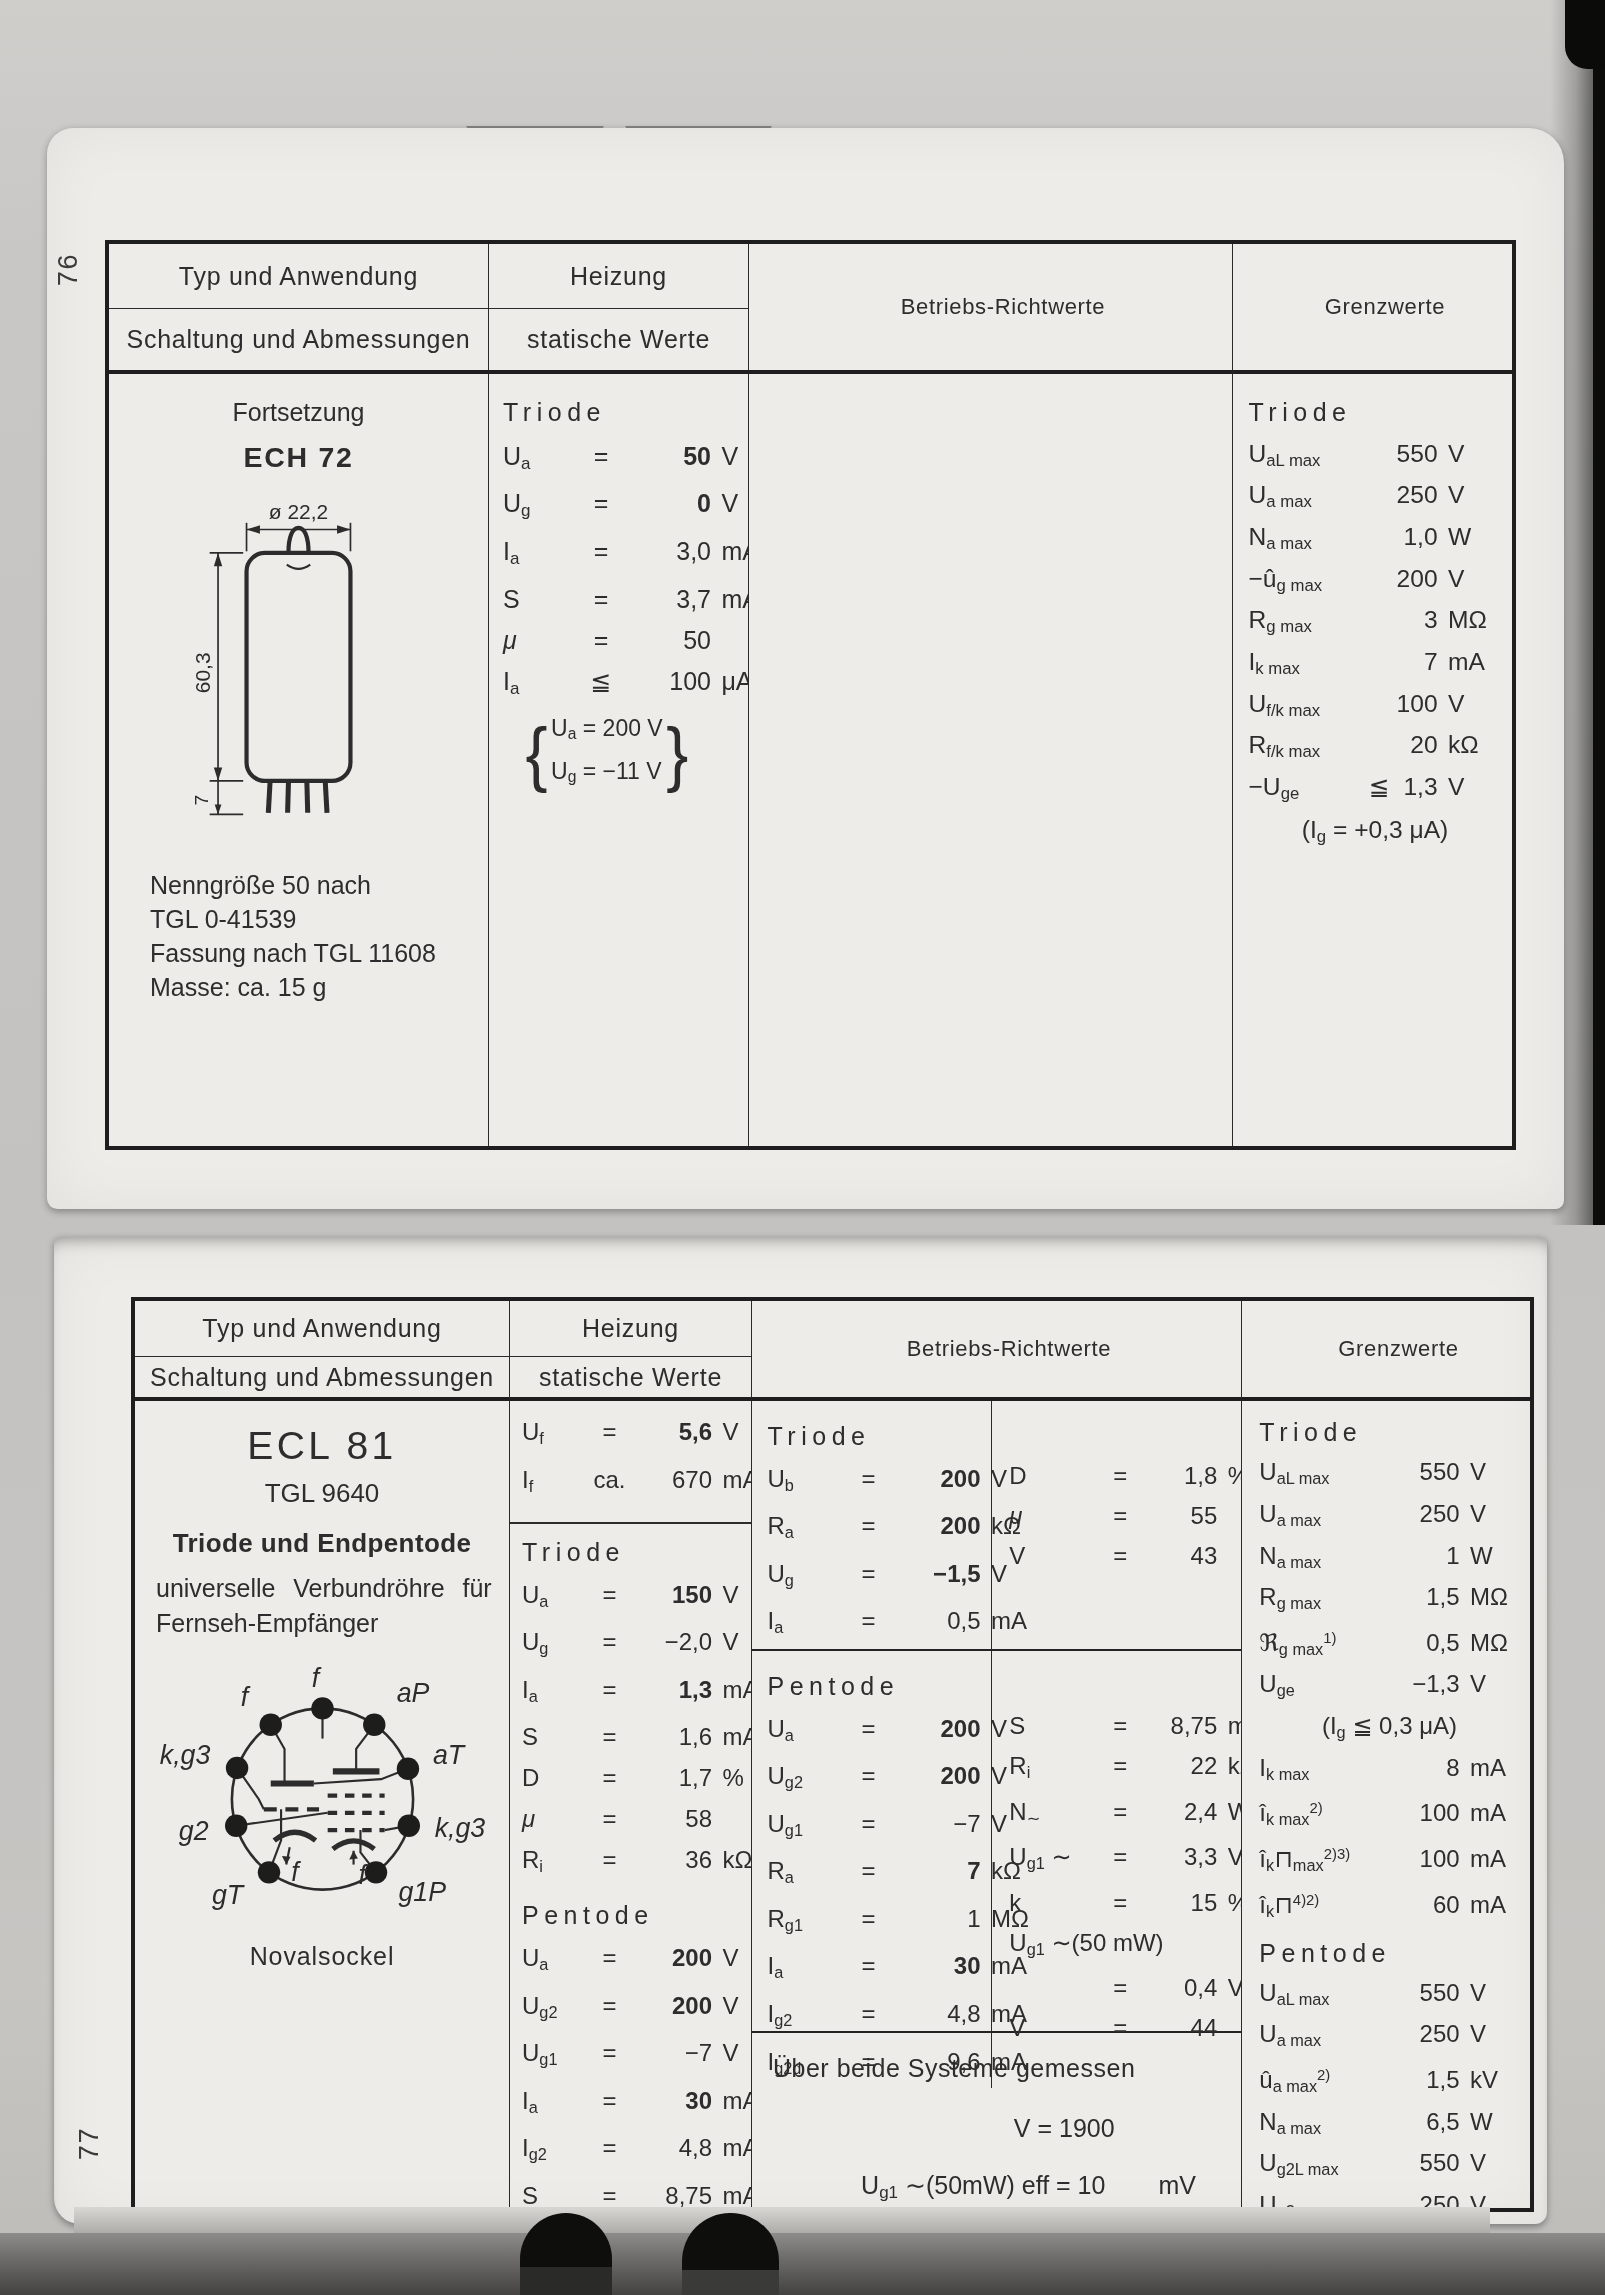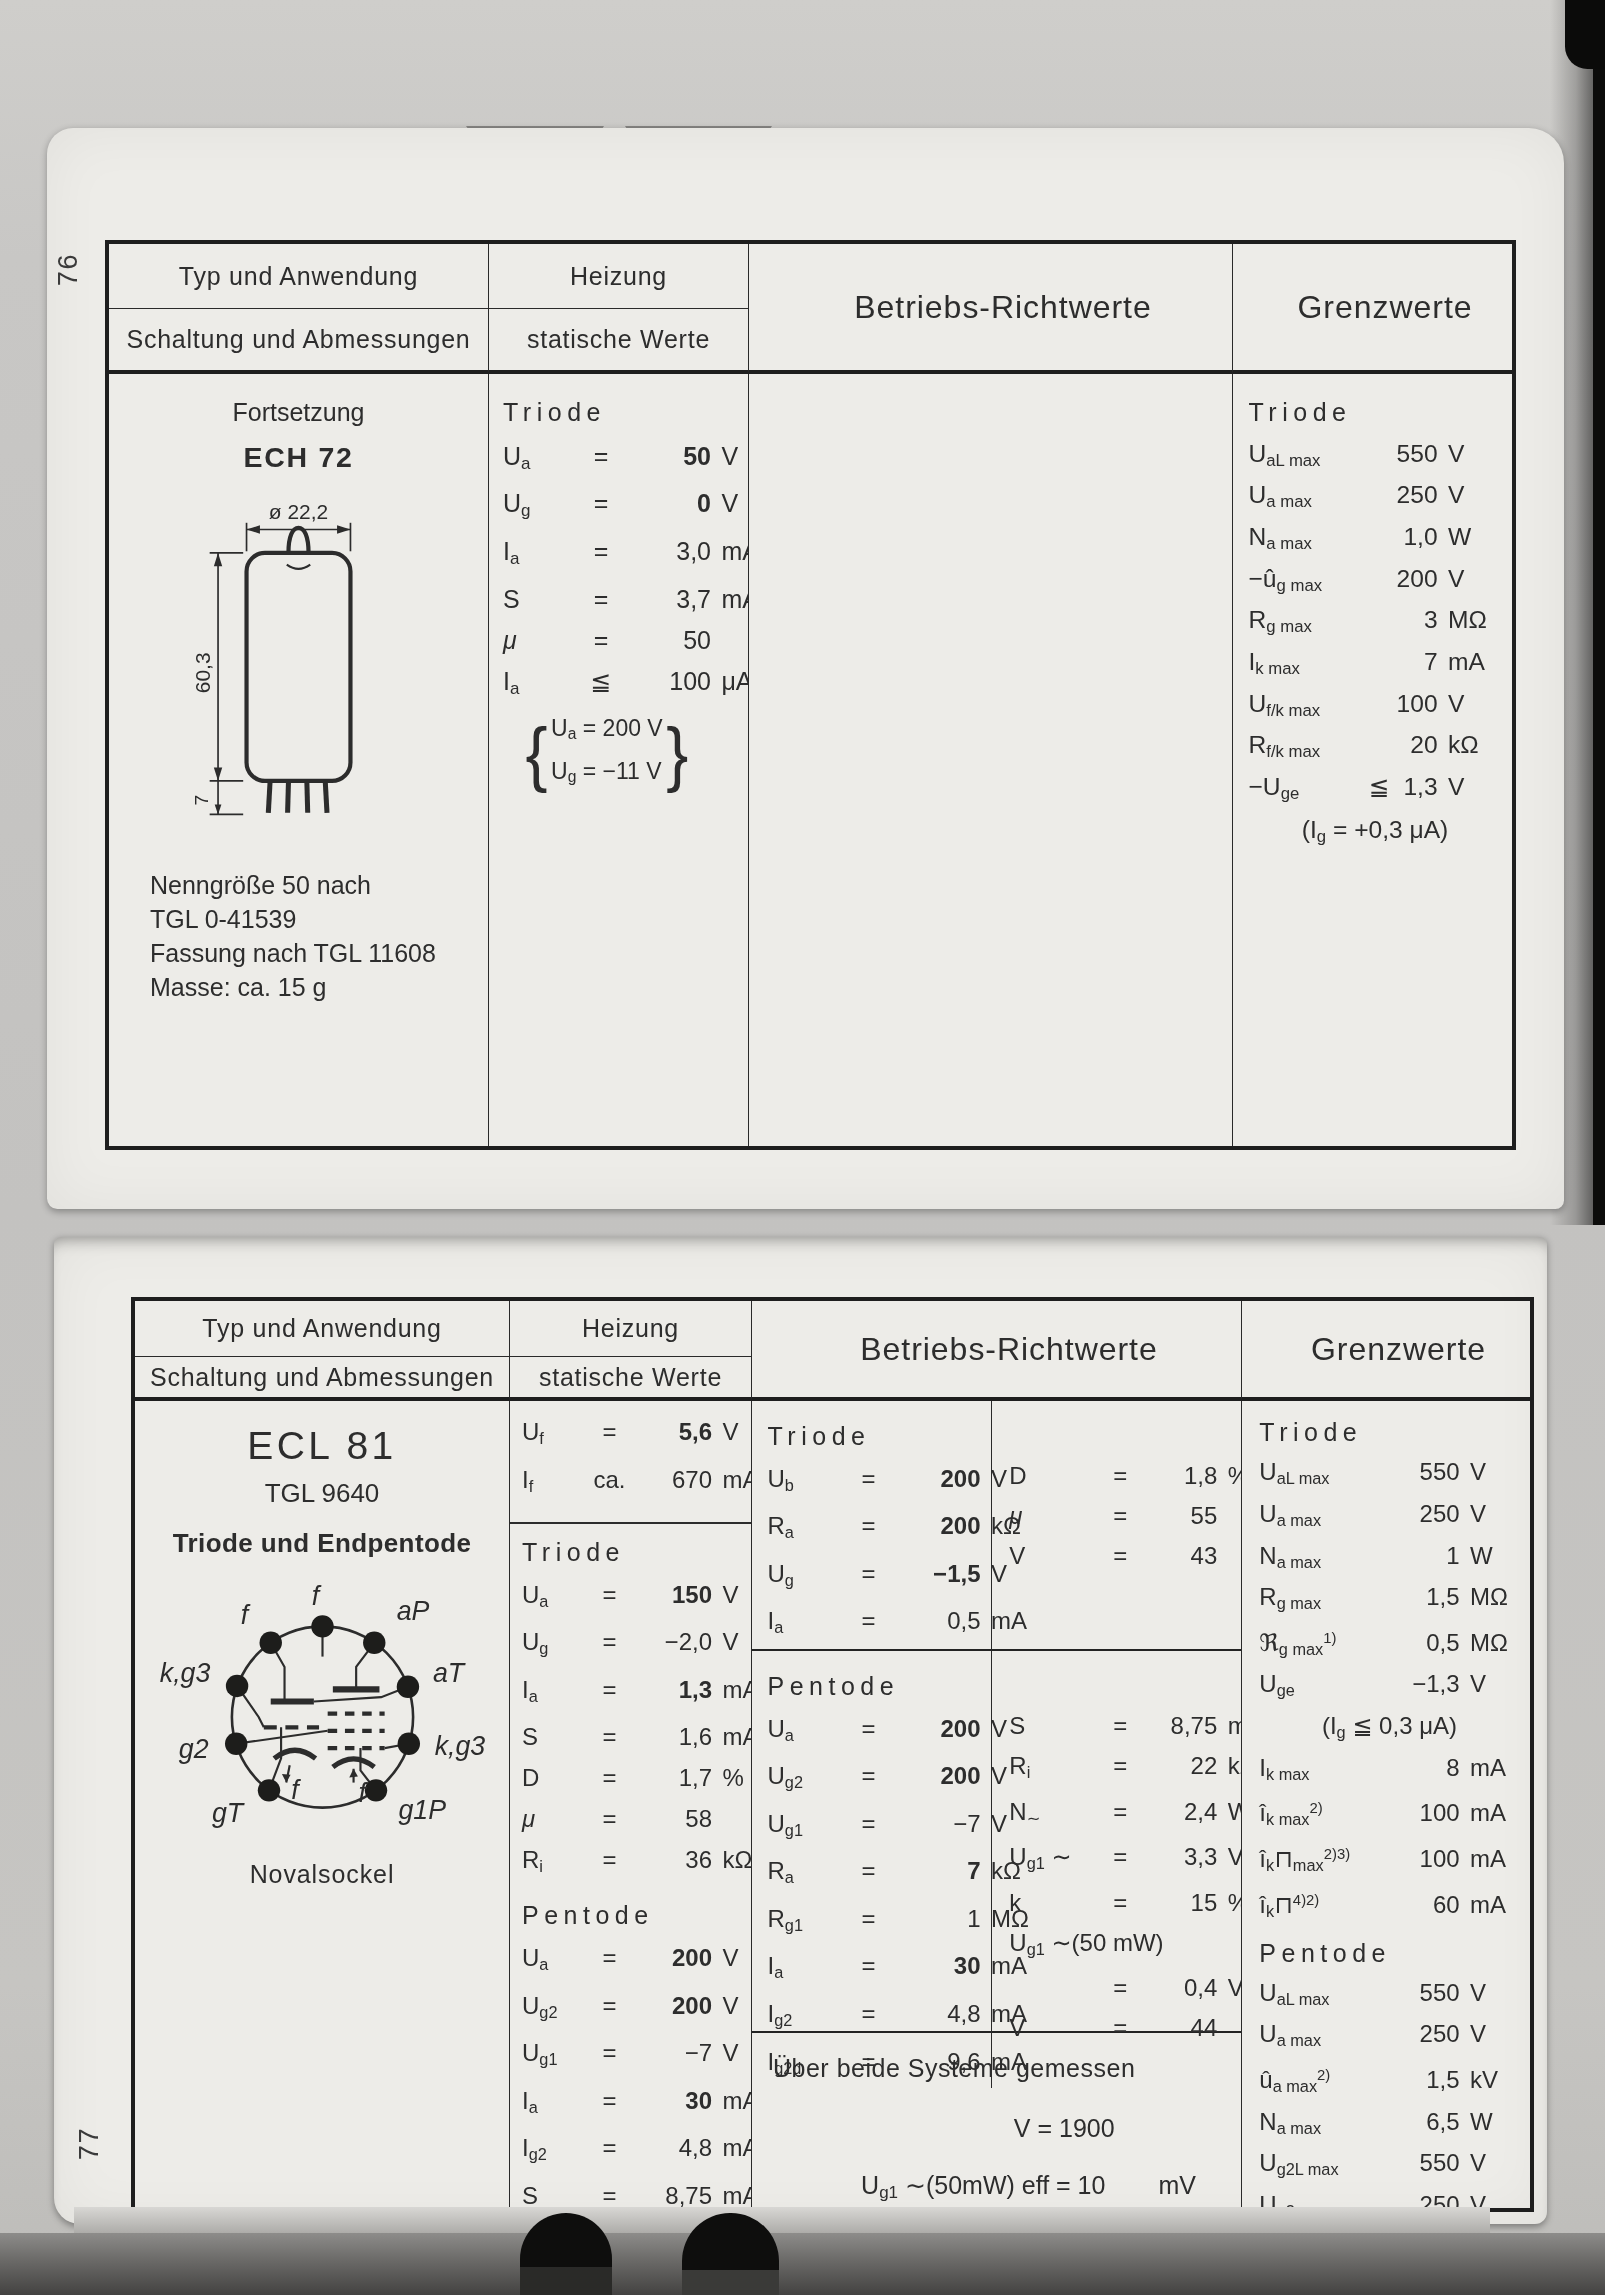--- a/index.html
+++ b/index.html
@@ -42,7 +42,7 @@
   .tblB .split{grid-template-rows:55px 1fr;}
   .h-i{display:flex;align-items:center;justify-content:center;font-size:25px;letter-spacing:.03em;}
   .h-low{border-top:1.7px solid #2a2a2a;}
-  .cen{display:flex;align-items:center;justify-content:center;font-size:32px;letter-spacing:.03em;padding-left:25px;}
+  .cen{display:flex;align-items:center;justify-content:center;font-size:22px;letter-spacing:.03em;padding-left:25px;}
   .bc{overflow:hidden;}
   
   .row{display:grid;align-items:baseline;white-space:nowrap;}

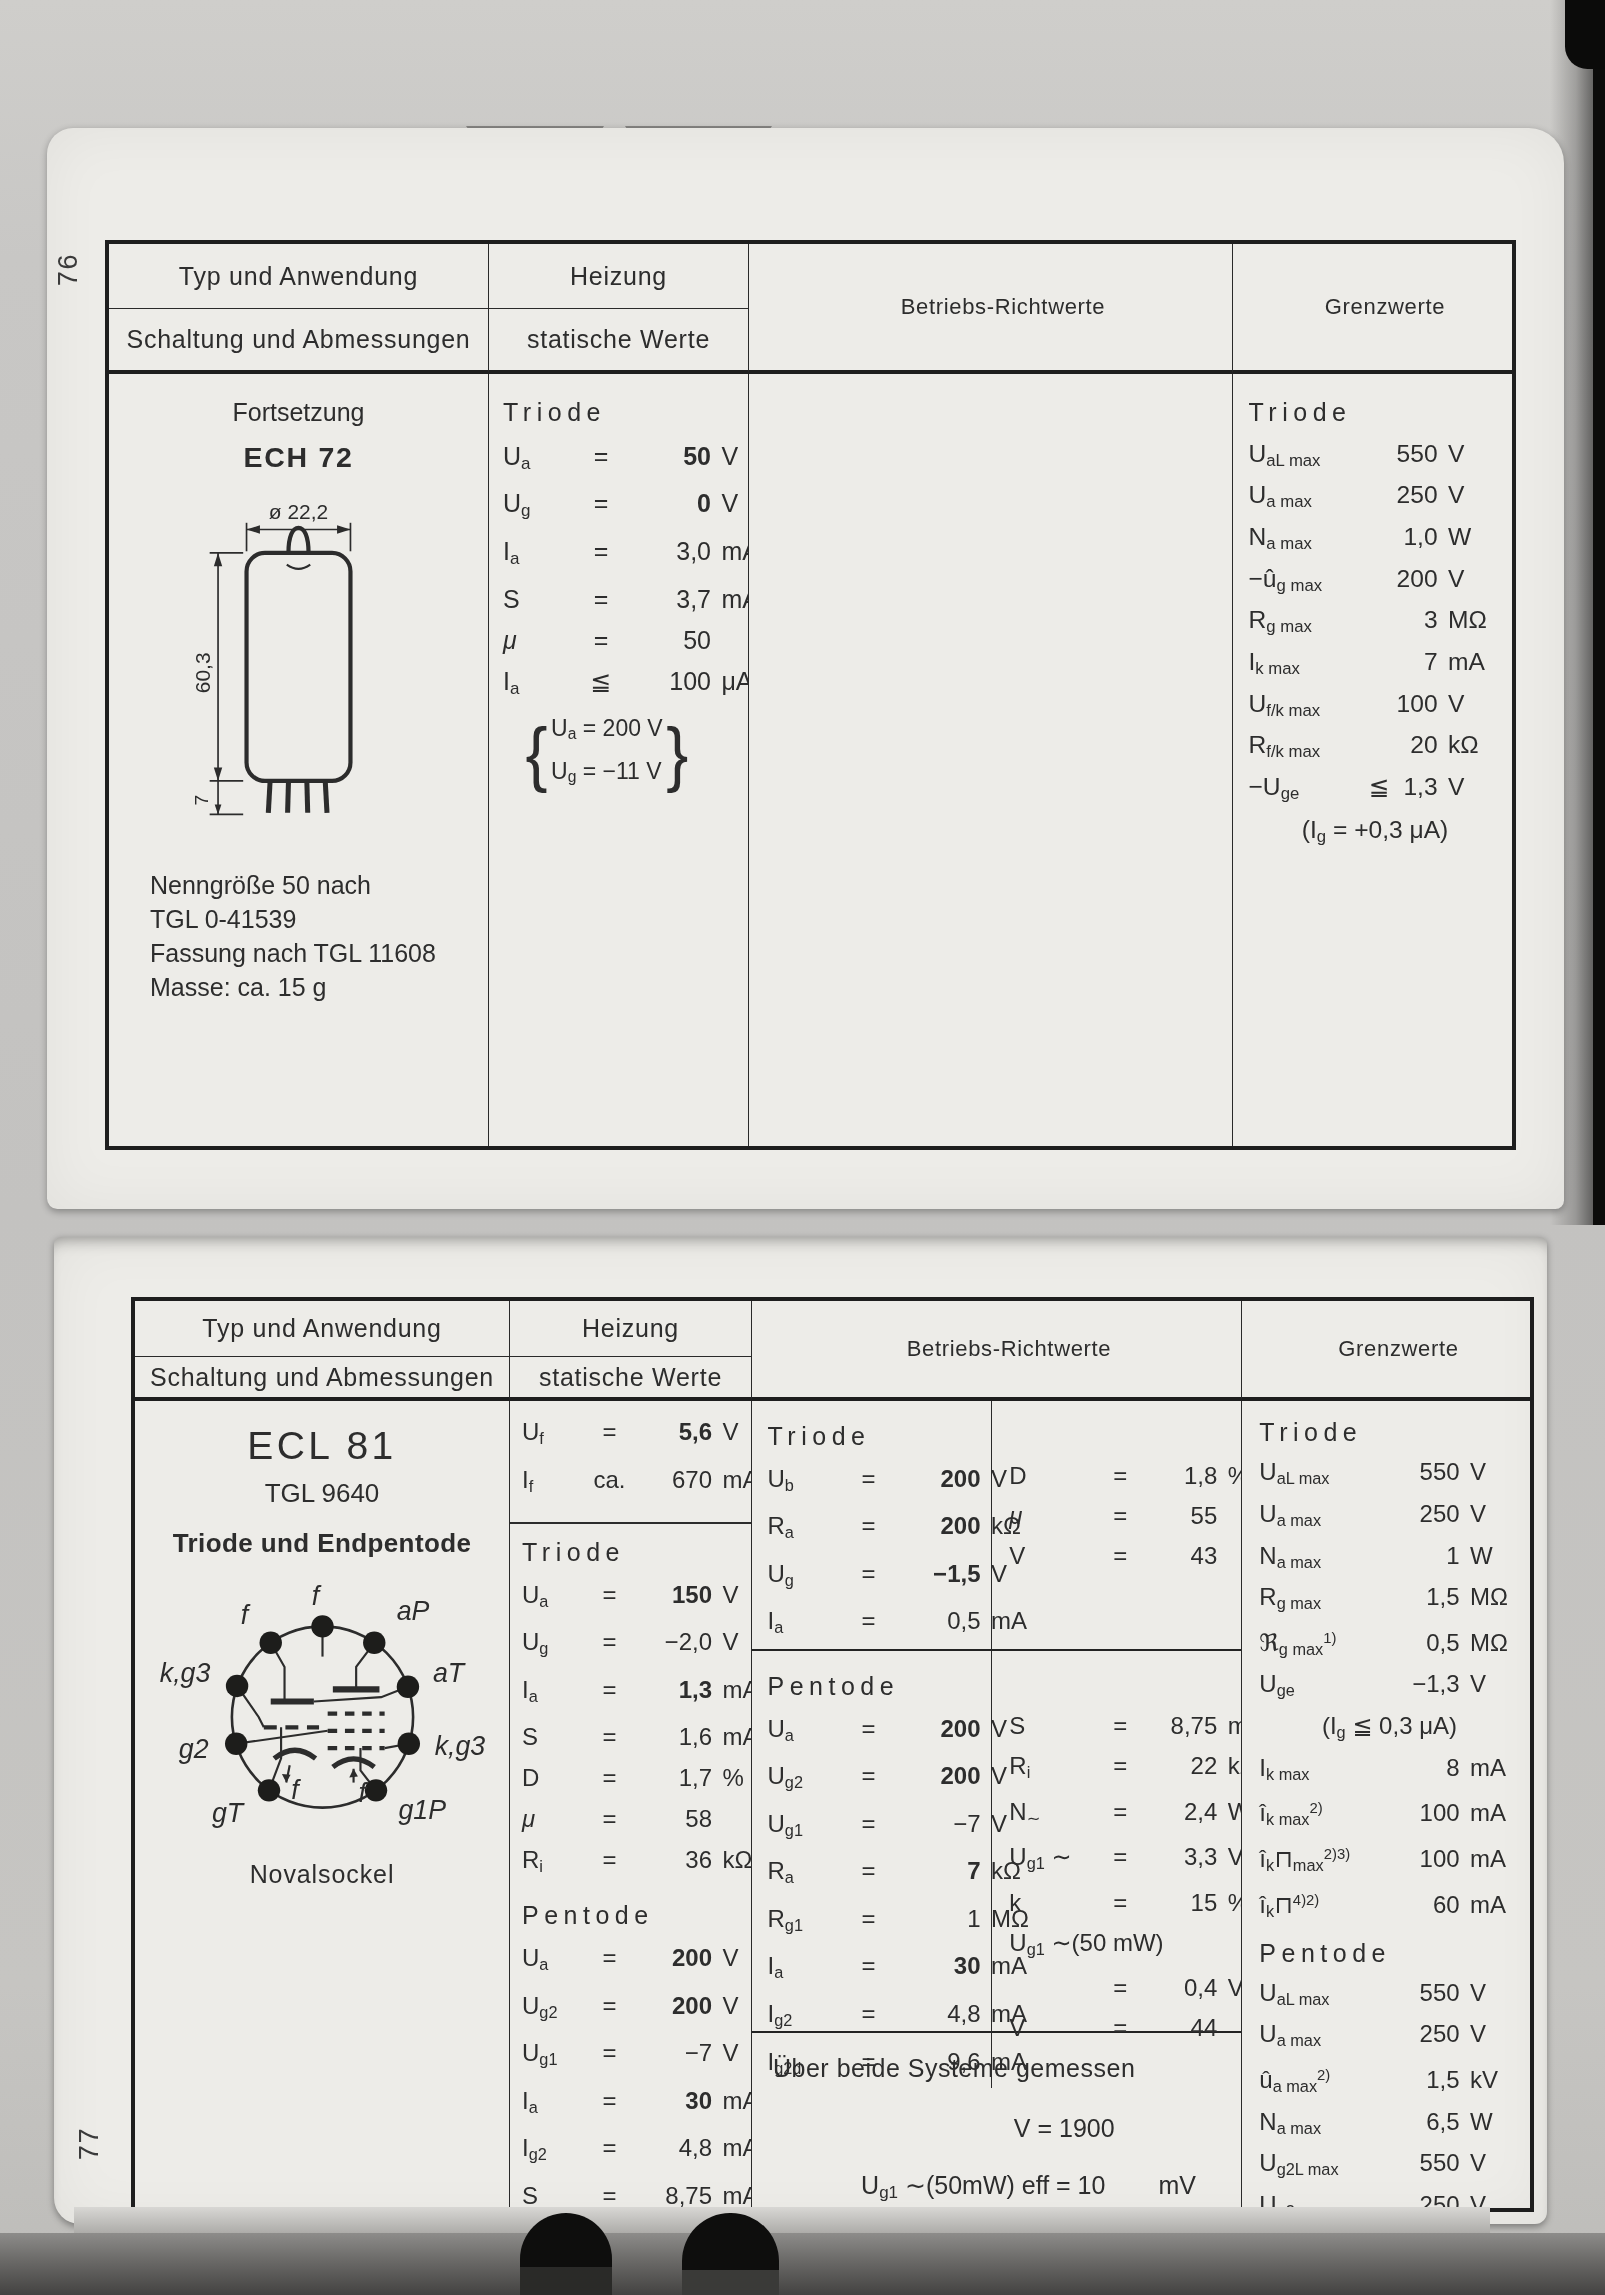--- a/index.html
+++ b/index.html
@@ -307,6 +307,7 @@
         <div class="e-title">ECL 81</div>
         <div class="e-std">TGL 9640</div>
         <div class="e-bold">Triode und Endpentode</div>
+        <div class="e-desc">universelle Verbundröhre für Fernseh-Empfänger</div>
         <div class="sock-wrap">
           <svg width="321" height="278" viewBox="-26 0 372 300">
             <circle cx="160" cy="150" r="105" fill="none" stroke="#2c2c2c" stroke-width="3"></circle>

